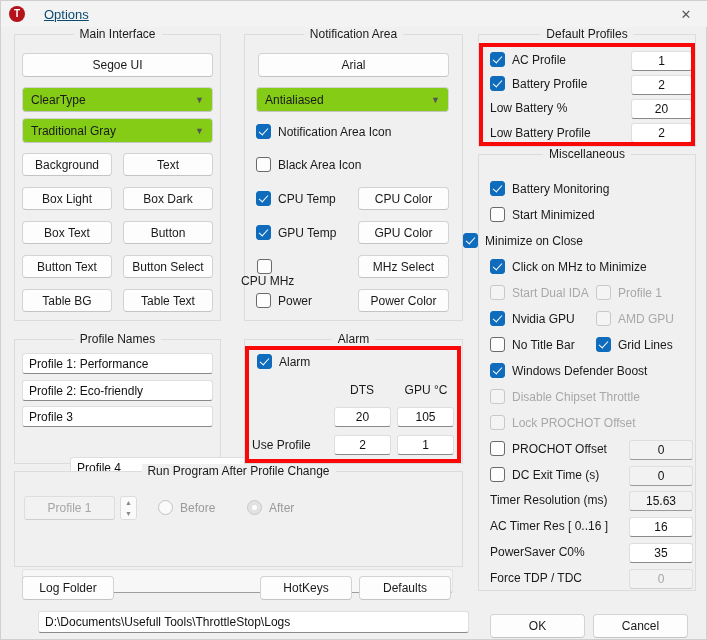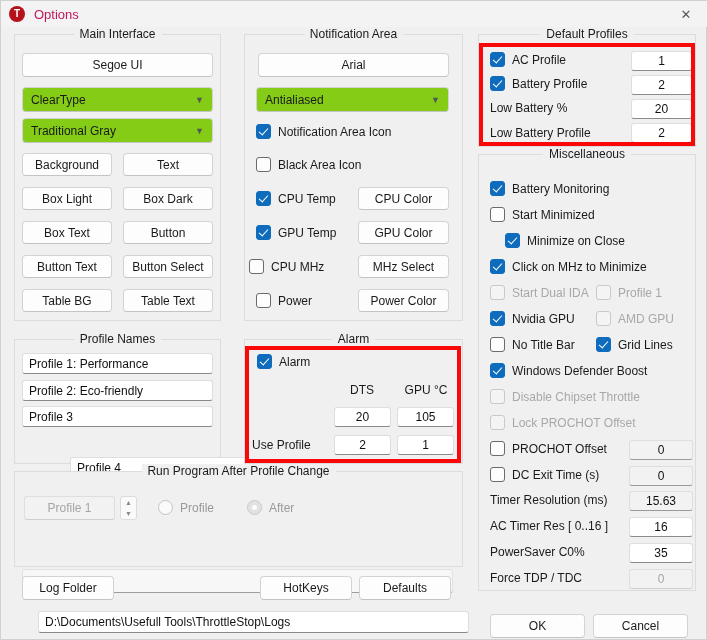--- a/index.html
+++ b/index.html
@@ -33,7 +33,7 @@
     line-height: 1;
   }
   .title-text {
-    margin-left: 9px; font-size: 13px; color: #be185d;
+    margin-left: 19px; font-size: 13px; color: #0c4a6e; text-decoration: underline;
   }
   .close-btn {
     position: absolute; right: 0; top: 0;

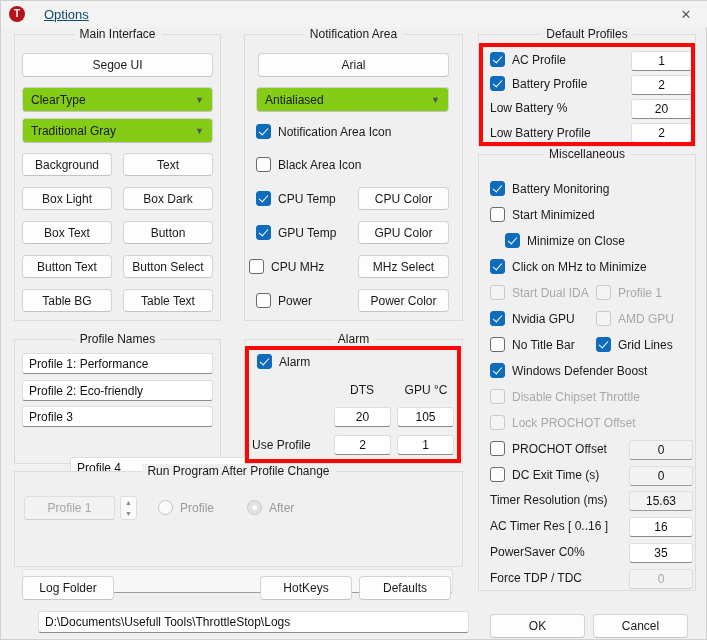--- a/index.html
+++ b/index.html
@@ -307,7 +307,7 @@
     <span class="cbox"></span>
     <span>Start Minimized</span>
   </div>
-  <div class="cbrow" style="left:504px; top:232px;">
+  <div class="cbrow" style="left:462px; top:232px;">
     <span class="cbox checked"></span>
     <span>Minimize on Close</span>
   </div>

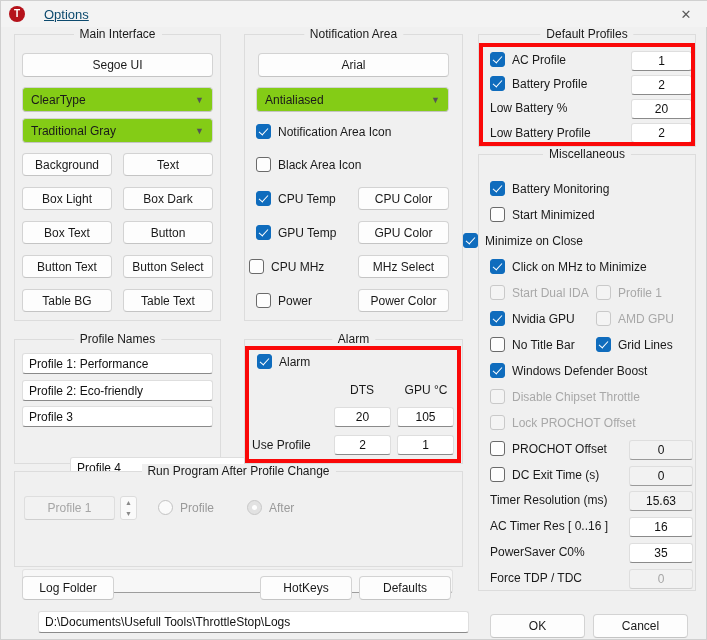--- a/index.html
+++ b/index.html
@@ -257,7 +257,7 @@
     <span class="cbox checked"></span>
     <span>GPU Temp</span>
   </div>
-  <div class="cbrow" style="left:248px; top:258px;">
+  <div class="cbrow" style="left:240px; top:258px;flex-direction:column;">
     <span class="cbox"></span>
     <span>CPU MHz</span>
   </div>

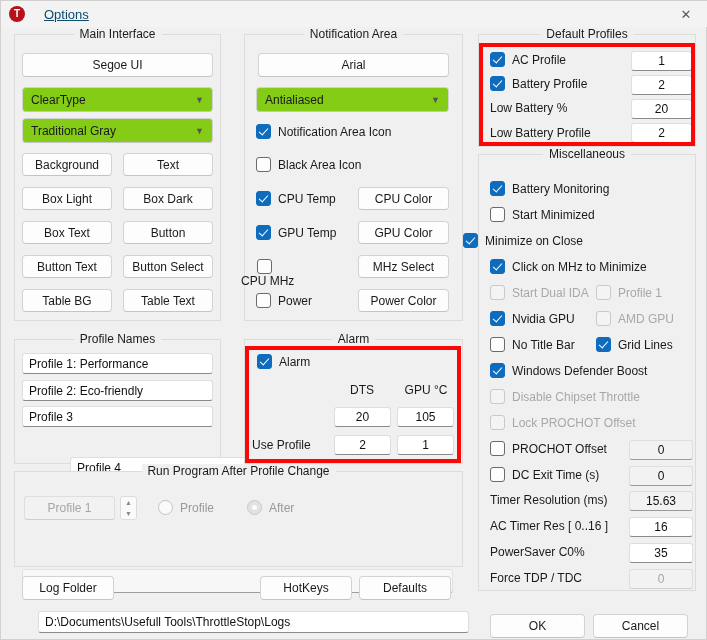--- a/index.html
+++ b/index.html
@@ -411,7 +411,7 @@
   </div>
   <div class="rbrow" style="left:157px; top:499px;">
     <span class="rbox"></span>
-    <span>Profile</span>
+    <span>Before</span>
   </div>
   <div class="rbrow" style="left:246px; top:499px;">
     <span class="rbox selected"></span>

